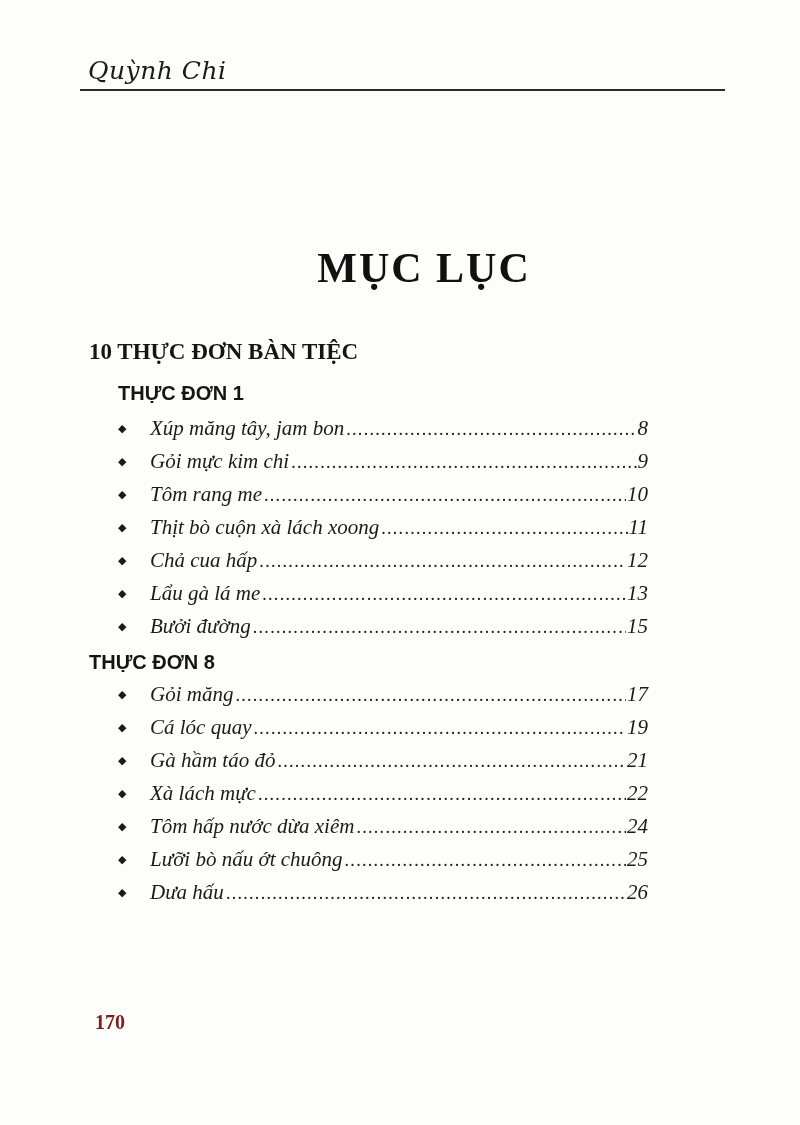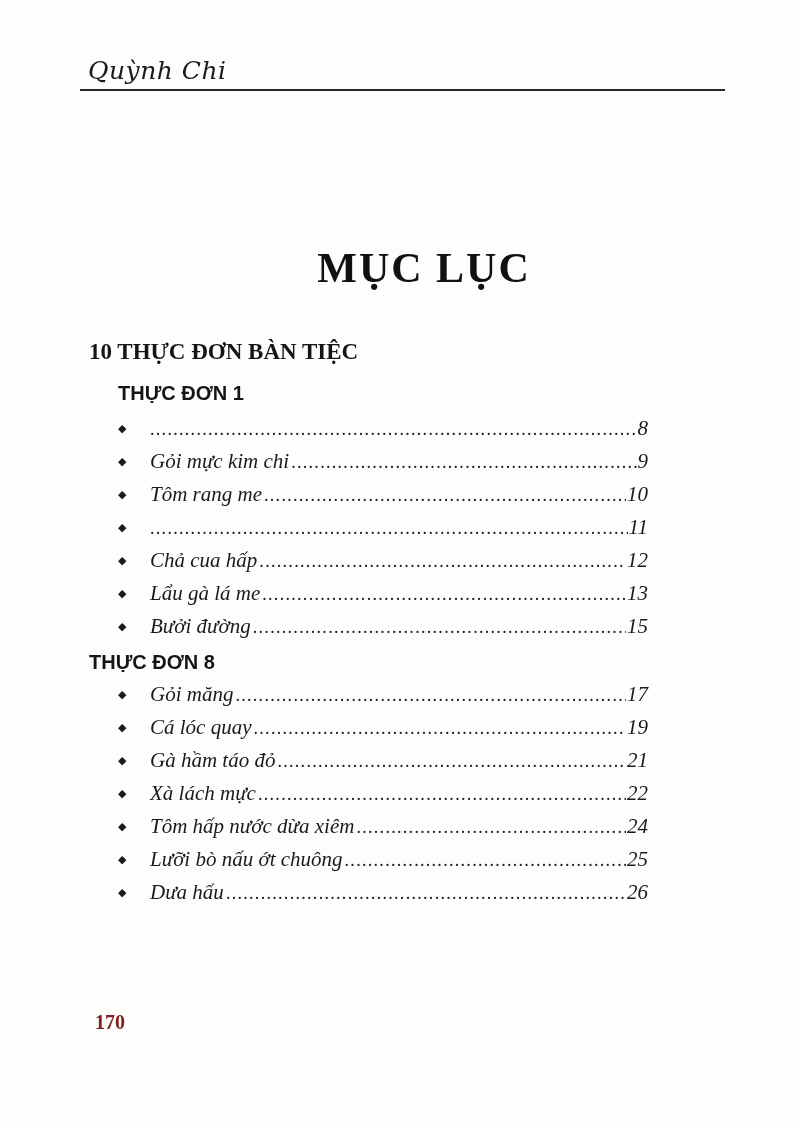--- a/index.html
+++ b/index.html
@@ -59,6 +59,7 @@
 
 <div class="entry" style="top:416px;">
   <span class="bullet">◆</span>
+  <span class="name">Xúp măng tây, jam bon</span>
   <span class="leader"></span>
   <span class="page">8</span>
 </div>

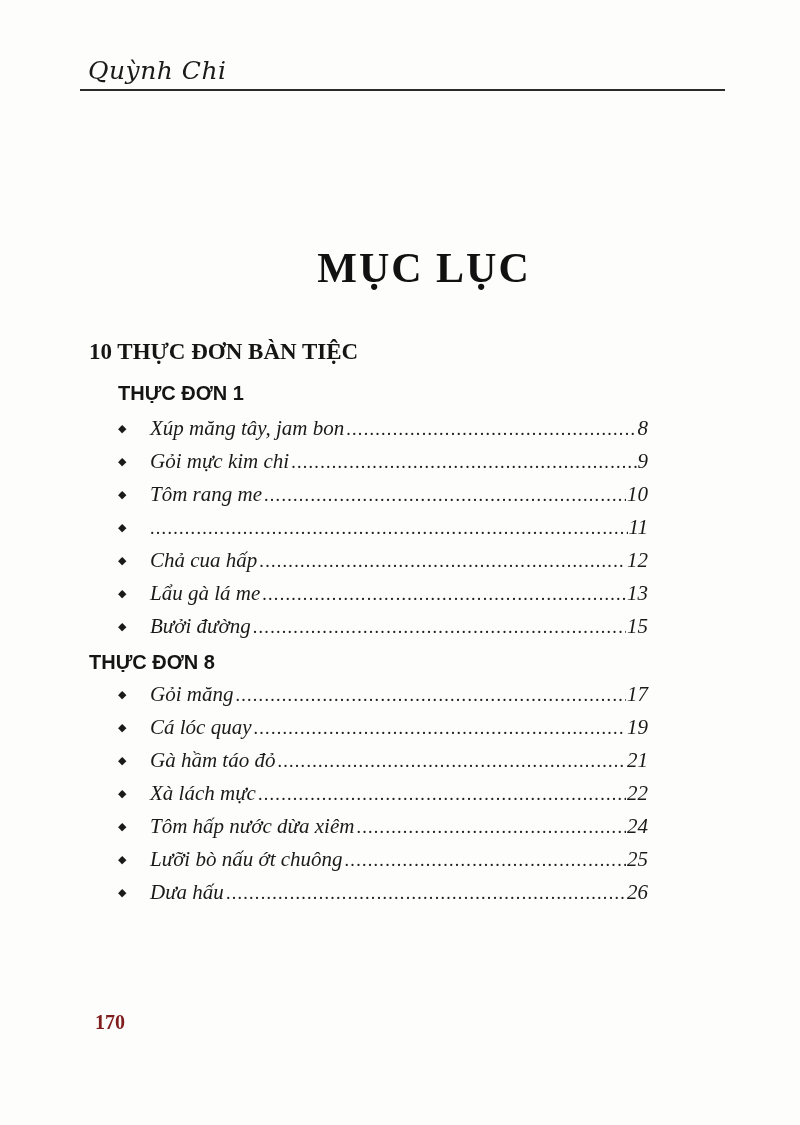--- a/index.html
+++ b/index.html
@@ -77,6 +77,7 @@
 </div>
 <div class="entry" style="top:515px;">
   <span class="bullet">◆</span>
+  <span class="name">Thịt bò cuộn xà lách xoong</span>
   <span class="leader"></span>
   <span class="page">11</span>
 </div>

